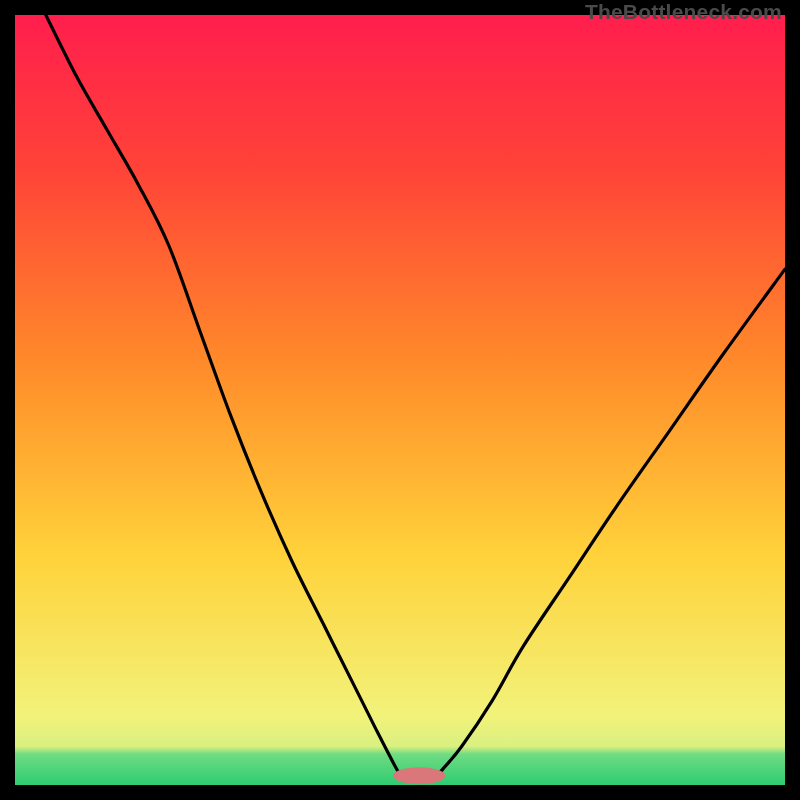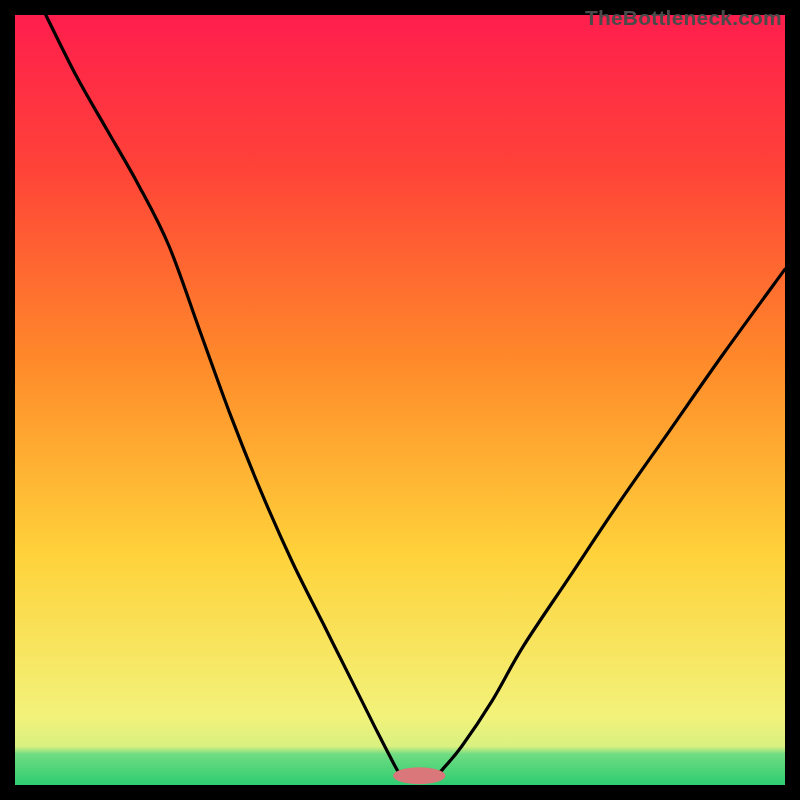--- a/index.html
+++ b/index.html
@@ -28,7 +28,7 @@
   }
   .watermark {
     position: absolute;
-    top: 6px;
+    top: 0px;
     right: 18px;
     font-family: Arial, Helvetica, sans-serif;
     font-size: 21px;

